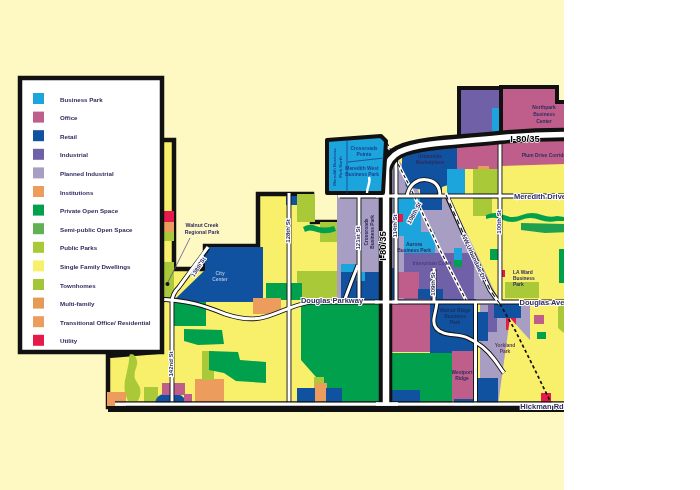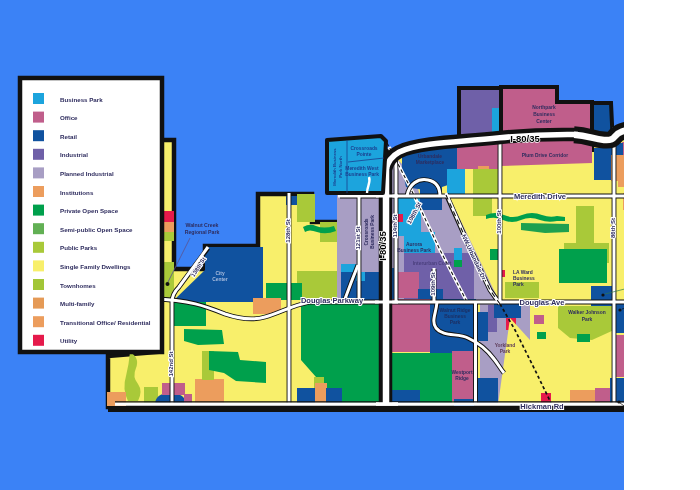--- a/index.html
+++ b/index.html
@@ -3,7 +3,7 @@
 <meta charset="utf-8">
 <style>
 html,body{margin:0;padding:0;background:#fff;}
-#page{width:624px;height:490px;position:relative;background:#3b82f6;overflow:hidden;}
+#page{width:564px;height:490px;position:relative;background:#fef9c3;overflow:hidden;}
 svg{display:block;}
 text{font-family:"Liberation Sans",sans-serif;fill:#2e2c5e;font-weight:bold;}
 .rd{font-size:7.5px;paint-order:stroke;stroke:#fff;stroke-width:2px;}

